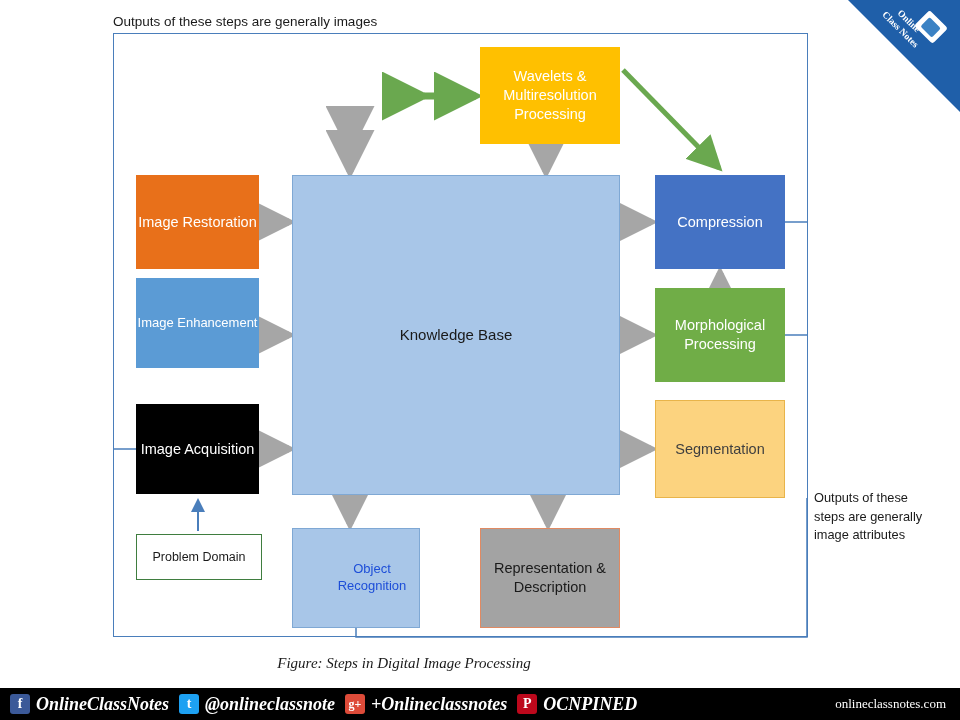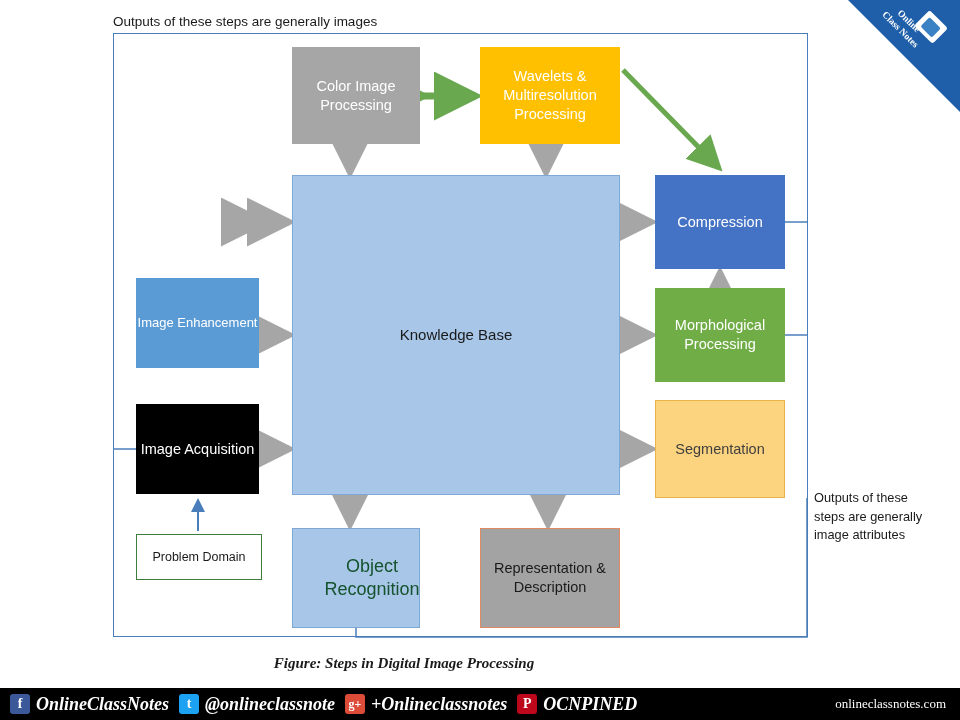--- a/index.html
+++ b/index.html
@@ -183,7 +183,6 @@
     </g>
   </svg>
 
-  <div class="box b-color">Color Image Processing</div>
   <div class="box b-wave">Wavelets &amp; Multiresolution Processing</div>
   <div class="box b-enhance">Image Enhancement</div>
   <div class="box b-acquis">Image Acquisition</div>

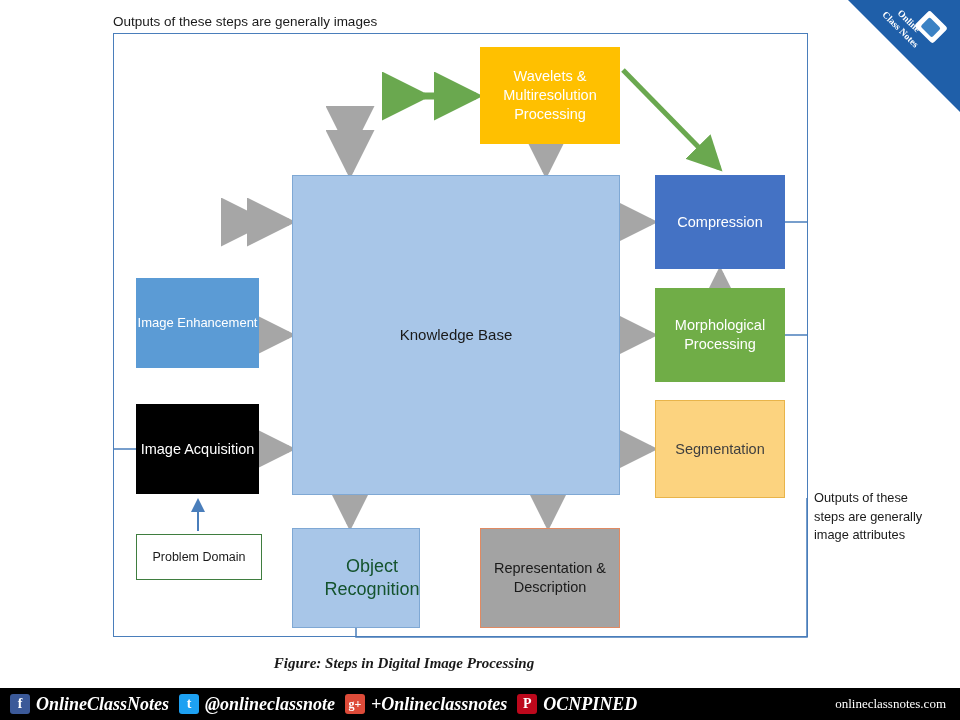--- a/index.html
+++ b/index.html
@@ -184,6 +184,7 @@
   </svg>
 
   <div class="box b-wave">Wavelets &amp; Multiresolution Processing</div>
+  <div class="box b-restor">Image Restoration</div>
   <div class="box b-enhance">Image Enhancement</div>
   <div class="box b-acquis">Image Acquisition</div>
   <div class="box b-knowledge">Knowledge Base</div>

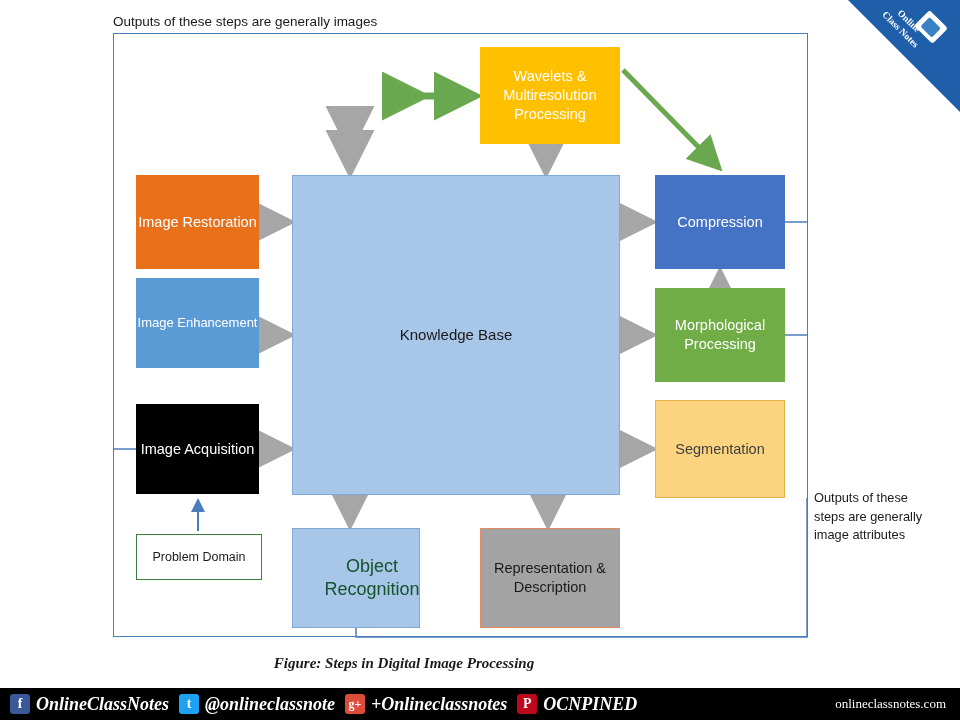--- a/index.html
+++ b/index.html
@@ -44,7 +44,7 @@
   .b-compress{left:655px;top:175px;width:130px;height:94px;background:#4472c4;color:#ffffff;font-size:14.5px;}
   .b-morph   {left:655px;top:288px;width:130px;height:94px;background:#70ad47;color:#ffffff;font-size:14.5px;}
   .b-segment {left:655px;top:400px;width:130px;height:98px;background:#fcd37f;border:1px solid #e8b44a;color:#3f3f3f;font-size:14.5px;}
-  .b-object  {left:292px;top:528px;width:128px;height:100px;background:#a8c6e8;border:1px solid #7fa8d4;color:#14532d;font-size:18px;padding-left:32px;}
+  .b-object  {left:292px;top:528px;width:128px;height:100px;background:#a8c6e8;border:1px solid #7fa8d4;color:#1d4ed8;font-size:13px;padding-left:32px;}
   .b-repr    {left:480px;top:528px;width:140px;height:100px;background:#a3a3a3;border:1px solid #e08a63;color:#1a1a1a;font-size:14.5px;}
   .b-problem {left:136px;top:534px;width:126px;height:46px;background:#ffffff;border:1.2px solid #3f7d3f;color:#1a1a1a;font-size:12.5px;}
 

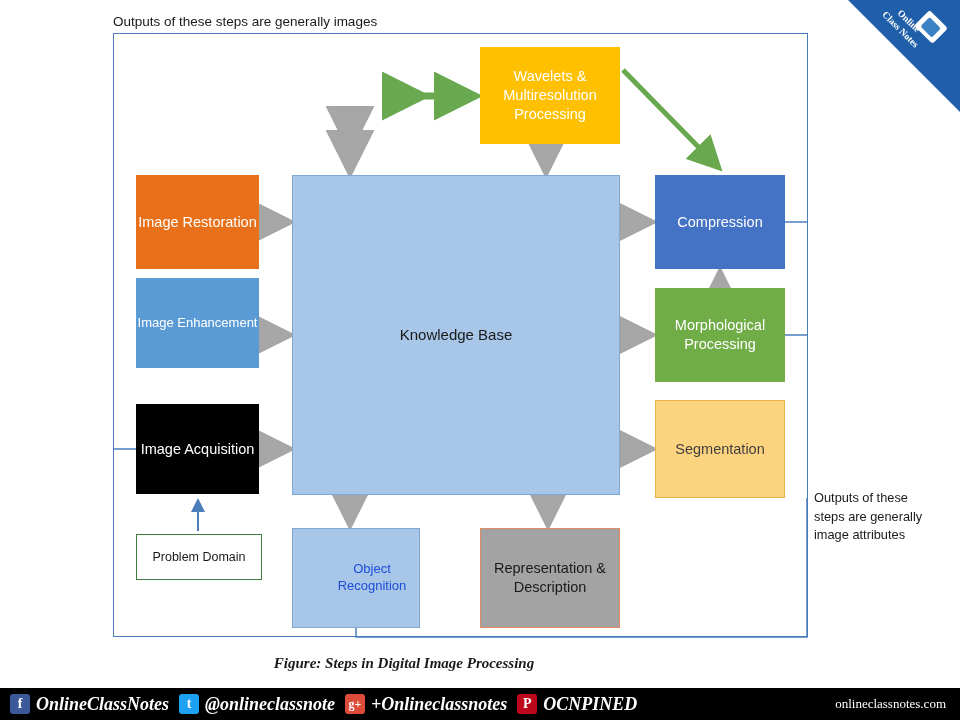--- a/index.html
+++ b/index.html
@@ -59,7 +59,7 @@
     position:absolute;left:0;top:655px;width:808px;
     text-align:center;
     font-family:"Liberation Serif", serif;
-    font-style:italic;font-weight:bold;font-size:15px;color:#1a1a1a;
+    font-style:italic;font-weight:normal;font-size:15px;color:#1a1a1a;
   }
 
   

